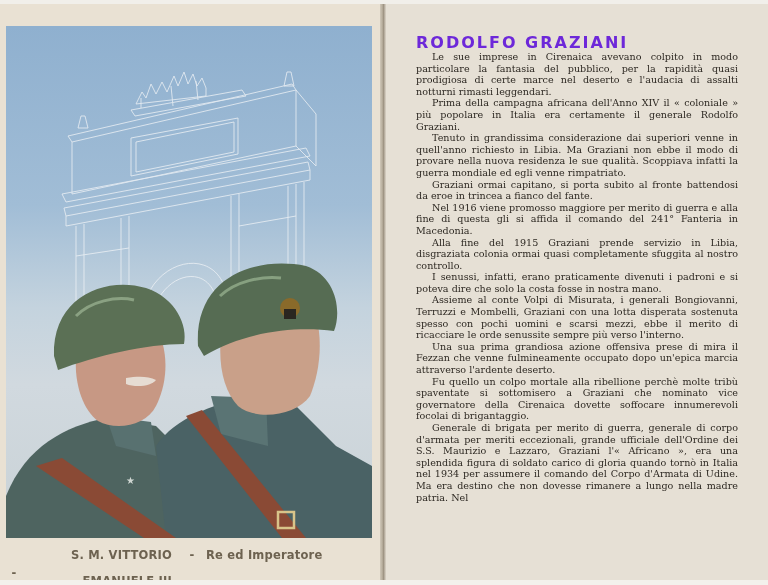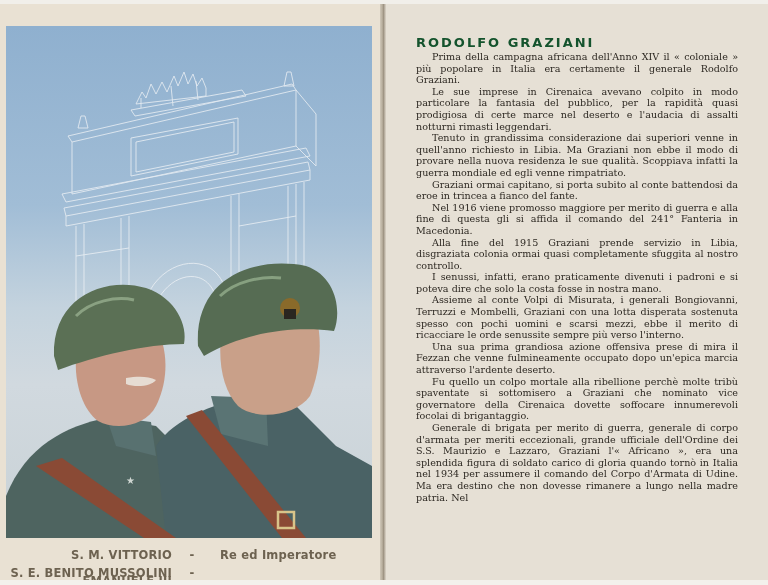--- a/index.html
+++ b/index.html
@@ -57,8 +57,8 @@
   }
   .article-title {
     font-family: "DejaVu Sans", sans-serif;
-    font-weight: bold; font-size: 13px; letter-spacing: 2px;
-    color: #14532d; margin: 0 0 1px 0; line-height: 14px;
+    font-weight: bold; font-size: 16px; letter-spacing: 2px;
+    color: #6d28d9; margin: 0 0 1px 0; line-height: 14px;
   }
   .article p {
     margin: 0; text-indent: 16px; text-align: justify;

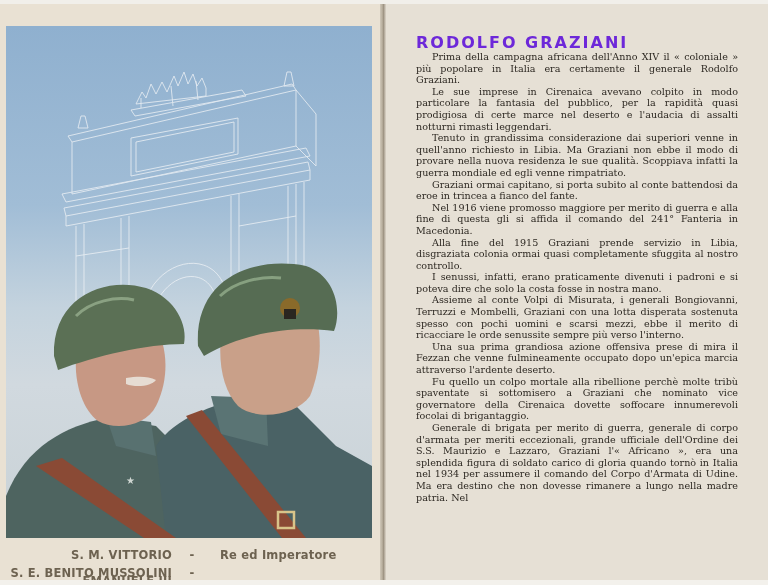--- a/index.html
+++ b/index.html
@@ -163,8 +163,8 @@
   <div class="page-right">
     <div class="article">
       <h1 class="article-title">RODOLFO GRAZIANI</h1>
+      <p>Le sue imprese in Cirenaica avevano colpito in modo particolare la fantasia del pubblico, per la rapidità quasi prodigiosa di certe marce nel deserto e l'audacia di assalti notturni rimasti leggendari.</p>
       <p>Prima della campagna africana dell'Anno XIV il « coloniale » più popolare in Italia era certamente il generale Rodolfo Graziani.</p>
-      <p>Le sue imprese in Cirenaica avevano colpito in modo particolare la fantasia del pubblico, per la rapidità quasi prodigiosa di certe marce nel deserto e l'audacia di assalti notturni rimasti leggendari.</p>
       <p>Tenuto in grandissima considerazione dai superiori venne in quell'anno richiesto in Libia. Ma Graziani non ebbe il modo di provare nella nuova residenza le sue qualità. Scoppiava infatti la guerra mondiale ed egli venne rimpatriato.</p>
       <p>Graziani ormai capitano, si porta subito al conte battendosi da eroe in trincea a fianco del fante.</p>
       <p>Nel 1916 viene promosso maggiore per merito di guerra e alla fine di questa gli si affida il comando del 241° Fanteria in Macedonia.</p>

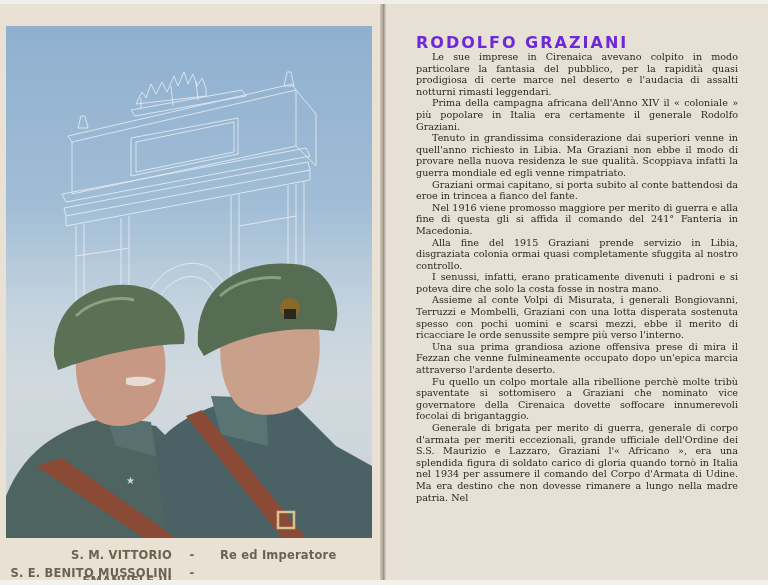--- a/index.html
+++ b/index.html
@@ -166,7 +166,7 @@
       <p>Le sue imprese in Cirenaica avevano colpito in modo particolare la fantasia del pubblico, per la rapidità quasi prodigiosa di certe marce nel deserto e l'audacia di assalti notturni rimasti leggendari.</p>
       <p>Prima della campagna africana dell'Anno XIV il « coloniale » più popolare in Italia era certamente il generale Rodolfo Graziani.</p>
       <p>Tenuto in grandissima considerazione dai superiori venne in quell'anno richiesto in Libia. Ma Graziani non ebbe il modo di provare nella nuova residenza le sue qualità. Scoppiava infatti la guerra mondiale ed egli venne rimpatriato.</p>
-      <p>Graziani ormai capitano, si porta subito al conte battendosi da eroe in trincea a fianco del fante.</p>
+      <p>Graziani ormai capitano, si porta subito al fronte battendosi da eroe in trincea a fianco del fante.</p>
       <p>Nel 1916 viene promosso maggiore per merito di guerra e alla fine di questa gli si affida il comando del 241° Fanteria in Macedonia.</p>
       <p>Alla fine del 1915 Graziani prende servizio in Libia, disgraziata colonia ormai quasi completamente sfuggita al nostro controllo.</p>
       <p>I senussi, infatti, erano praticamente divenuti i padroni e si poteva dire che solo la costa fosse in nostra mano.</p>

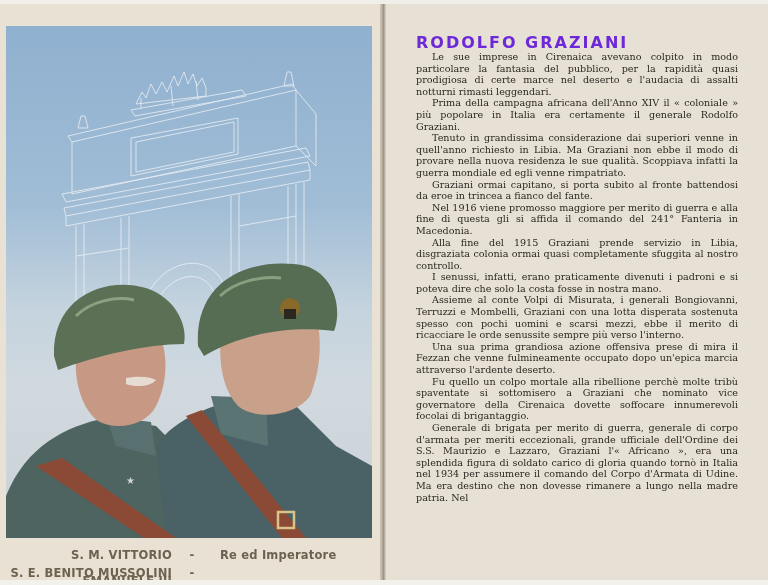--- a/index.html
+++ b/index.html
@@ -38,7 +38,7 @@
   .caption-line { display: flex; height: 18px; line-height: 26px; font-weight: bold; }
   .caption-line .name { width: 172px; text-align: right; padding-right: 6px; }
   .caption-line .sep { width: 28px; text-align: center; }
-  .caption-line .role { flex: 1; margin-left: 14px; }
+  .caption-line .role { flex: 1; }
   .spine {
     position: absolute; left: 380px; top: 4px; width: 6px; height: 576px;
     background: linear-gradient(90deg, #cfc7b8, #b7ad9c 40%, #9a8f7e 55%, #ddd6ca);

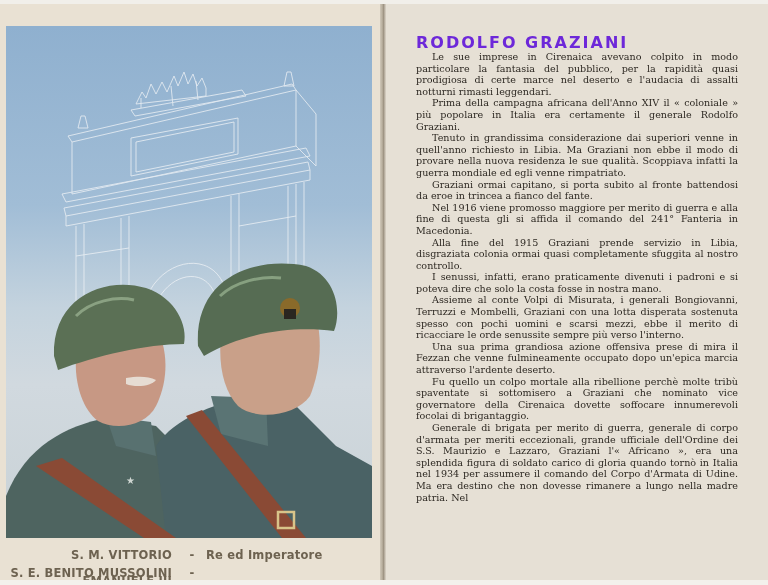--- a/index.html
+++ b/index.html
@@ -152,7 +152,6 @@
         <span class="role">Re ed Imperatore</span>
       </div>
       <div class="caption-line">
-        <span class="name">S. E. BENITO MUSSOLINI</span>
         <span class="sep">-</span>
       </div>
     </div>

